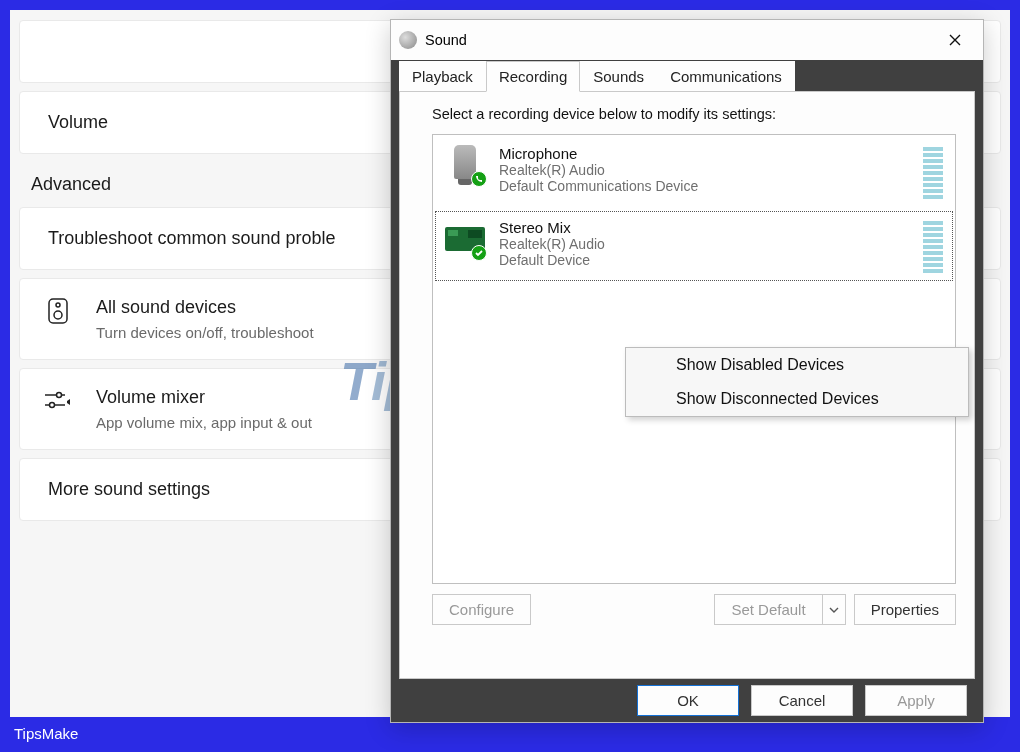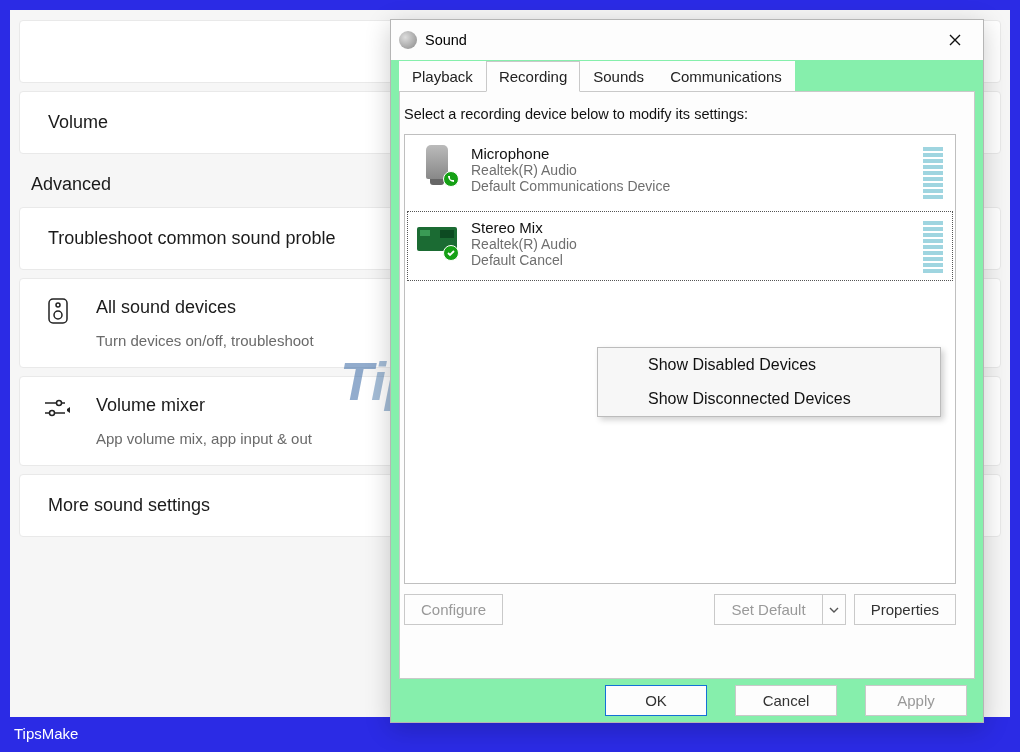--- a/index.html
+++ b/index.html
@@ -19,7 +19,7 @@
 .footer { position: absolute; left: 14px; bottom: 10px; color: #fff; font-weight: 400; font-size: 15px; }
 
 
-.dialog { position: absolute; top: 9px; left: 380px; width: 594px; height: 704px; background: #86efac; border: 1px solid #b5b5b5; box-shadow: 0 6px 24px rgba(0,0,0,.2); display: flex; flex-direction: column; }
+.dialog { position: absolute; top: 9px; left: 380px; width: 594px; height: 704px; background: #404040; border: 1px solid #b5b5b5; box-shadow: 0 6px 24px rgba(0,0,0,.2); display: flex; flex-direction: column; }
 .titlebar { display: flex; align-items: center; padding: 6px 8px; background: #fdfdfd; }
 .titlebar .tb-icon { width: 18px; height: 18px; margin-right: 8px; border-radius: 50%; background: radial-gradient(circle at 35% 35%, #ddd, #888); }
 .titlebar .tb-title { font-size: 14.5px; color: #000; flex: 1; }

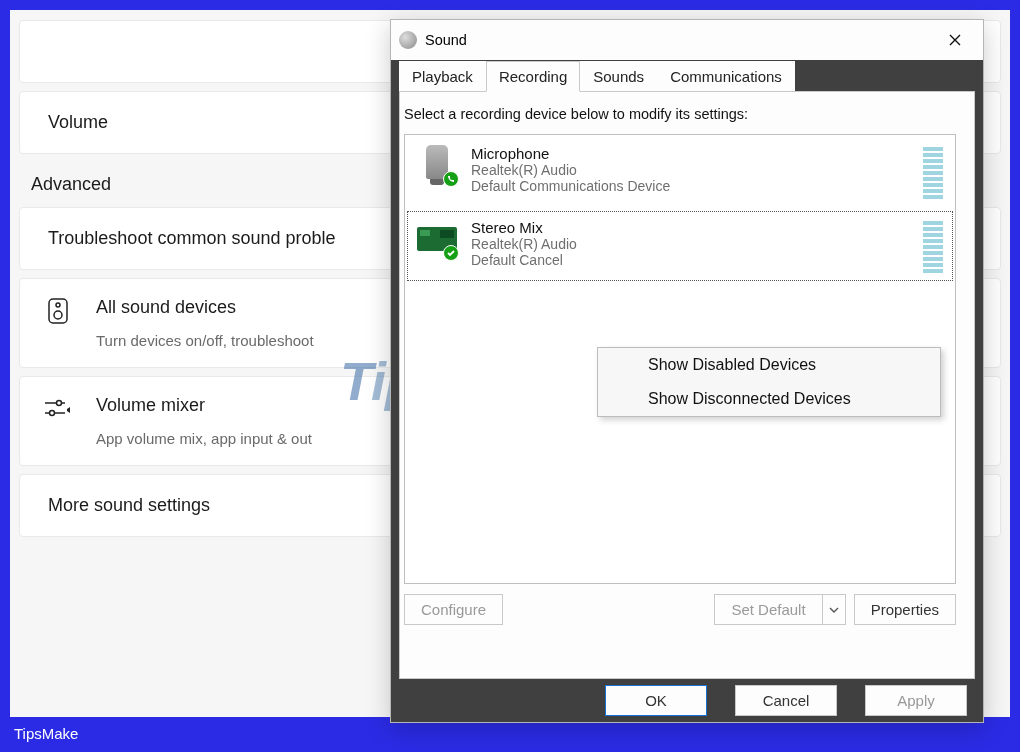--- a/index.html
+++ b/index.html
@@ -29,7 +29,7 @@
 .tab { padding: 6px 12px; font-size: 15px; color: #222; border: 1px solid transparent; cursor: pointer; position: relative; top: 1px; background: #fdfdfd; }
 .tab.active { border: 1px solid #c9c9c9; border-bottom: 1px solid #fdfdfd; z-index: 2; }
 
-.tab-body { margin: 0 8px 0 8px; border: 1px solid #c9c9c9; background: #fdfdfd; padding: 14px 18px 10px 4px; flex: 1; display: flex; flex-direction: column; position: relative; }
+.tab-body { margin: 0 8px 0 8px; border: 1px solid #c9c9c9; background: #fdfdfd; padding: 14px 18px 10px 32px; flex: 1; display: flex; flex-direction: column; position: relative; }
 .instr { font-size: 14.5px; color: #111; margin-bottom: 12px; }
 .device-list { border: 1px solid #bfbfbf; background: #fff; height: 450px; position: relative; }
 .device { display: flex; align-items: flex-start; padding: 10px 12px; gap: 14px; }

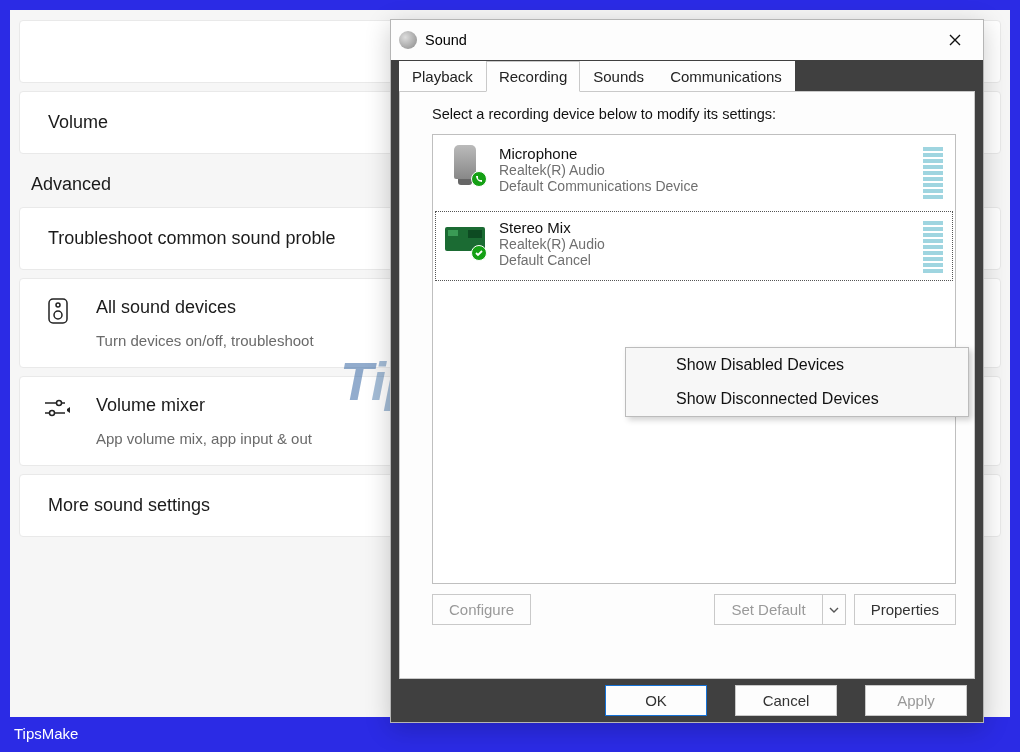--- a/index.html
+++ b/index.html
@@ -178,7 +178,7 @@
           <div class="dev-text">
             <div class="dn">Stereo Mix</div>
             <div class="ds">Realtek(R) Audio</div>
-            <div class="dd">Default Cancel</div>
+            <div class="dd">Default Device</div>
           </div>
           <div class="level">
             <div class="bar"></div>

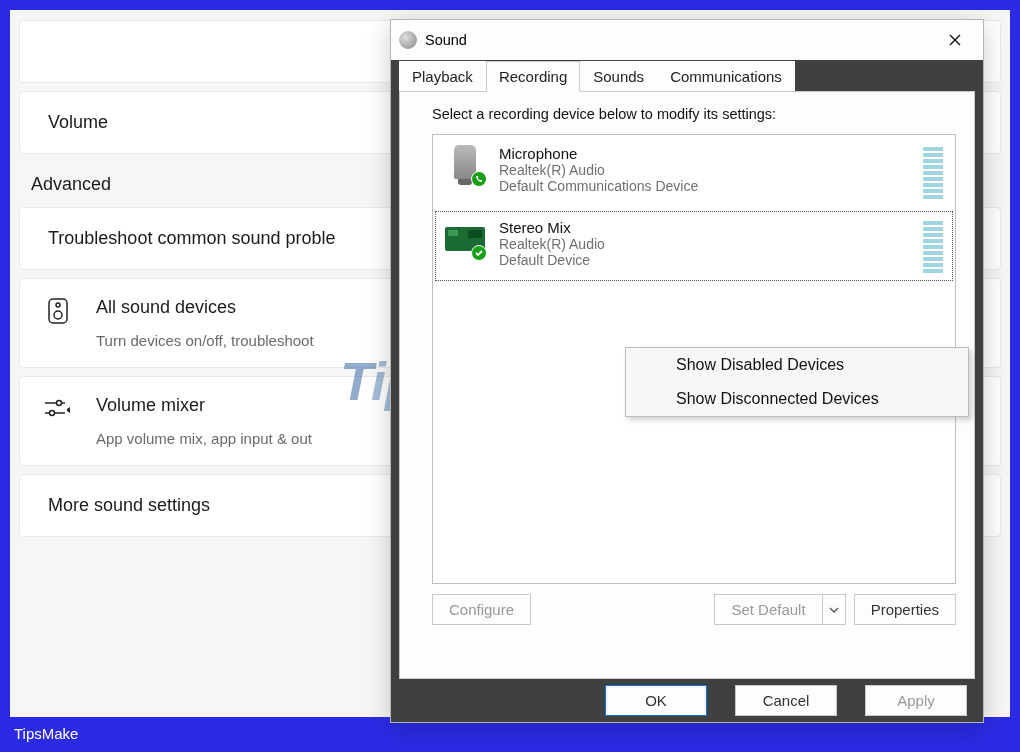--- a/index.html
+++ b/index.html
@@ -12,7 +12,7 @@
 .card.row { display: flex; align-items: flex-start; gap: 24px; padding: 18px 24px; }
 .row-icon { width: 28px; height: 28px; flex-shrink: 0; display: flex; align-items: center; justify-content: center; color: #333; }
 .row-text .primary { font-size: 18px; color: #1b1b1b; }
-.row-text .secondary { font-size: 15px; color: #6a6a6a; margin-top: 14px; }
+.row-text .secondary { font-size: 15px; color: #6a6a6a; margin-top: 6px; }
 .watermark { position: absolute; top: 340px; left: 330px; font-size: 54px; font-weight: 700; font-style: italic; color: #5b86b5; opacity: 0.55; pointer-events: none; letter-spacing: -1px; }
 .watermark .t { color: #3a6aa5; }
 .watermark .com { font-size: 14px; font-style: normal; color: #999; letter-spacing: 0; }

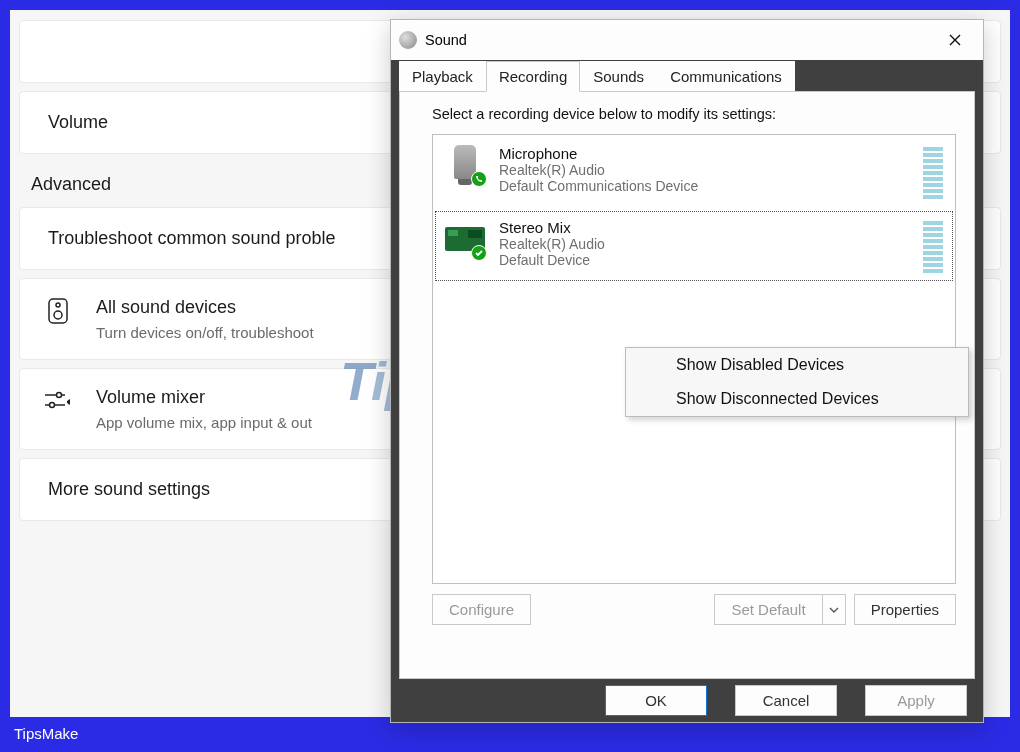--- a/index.html
+++ b/index.html
@@ -56,7 +56,7 @@
 .split .chev { border: 1px solid #c9c9c9; padding: 6px 6px; display:flex; align-items:center; }
 
 .dlg-buttons { display: flex; gap: 12px; justify-content: flex-end; padding: 6px 16px 6px 16px; }
-.dlg-buttons .btn { min-width: 102px; text-align: center; margin-left: 16px; }
+.dlg-buttons .btn { min-width: 102px; text-align: center; }
 .dlg-buttons .btn.primary { border: 1.5px solid #1471d6; }
 .dlg-buttons .btn.disabled { color: #999; }
 

